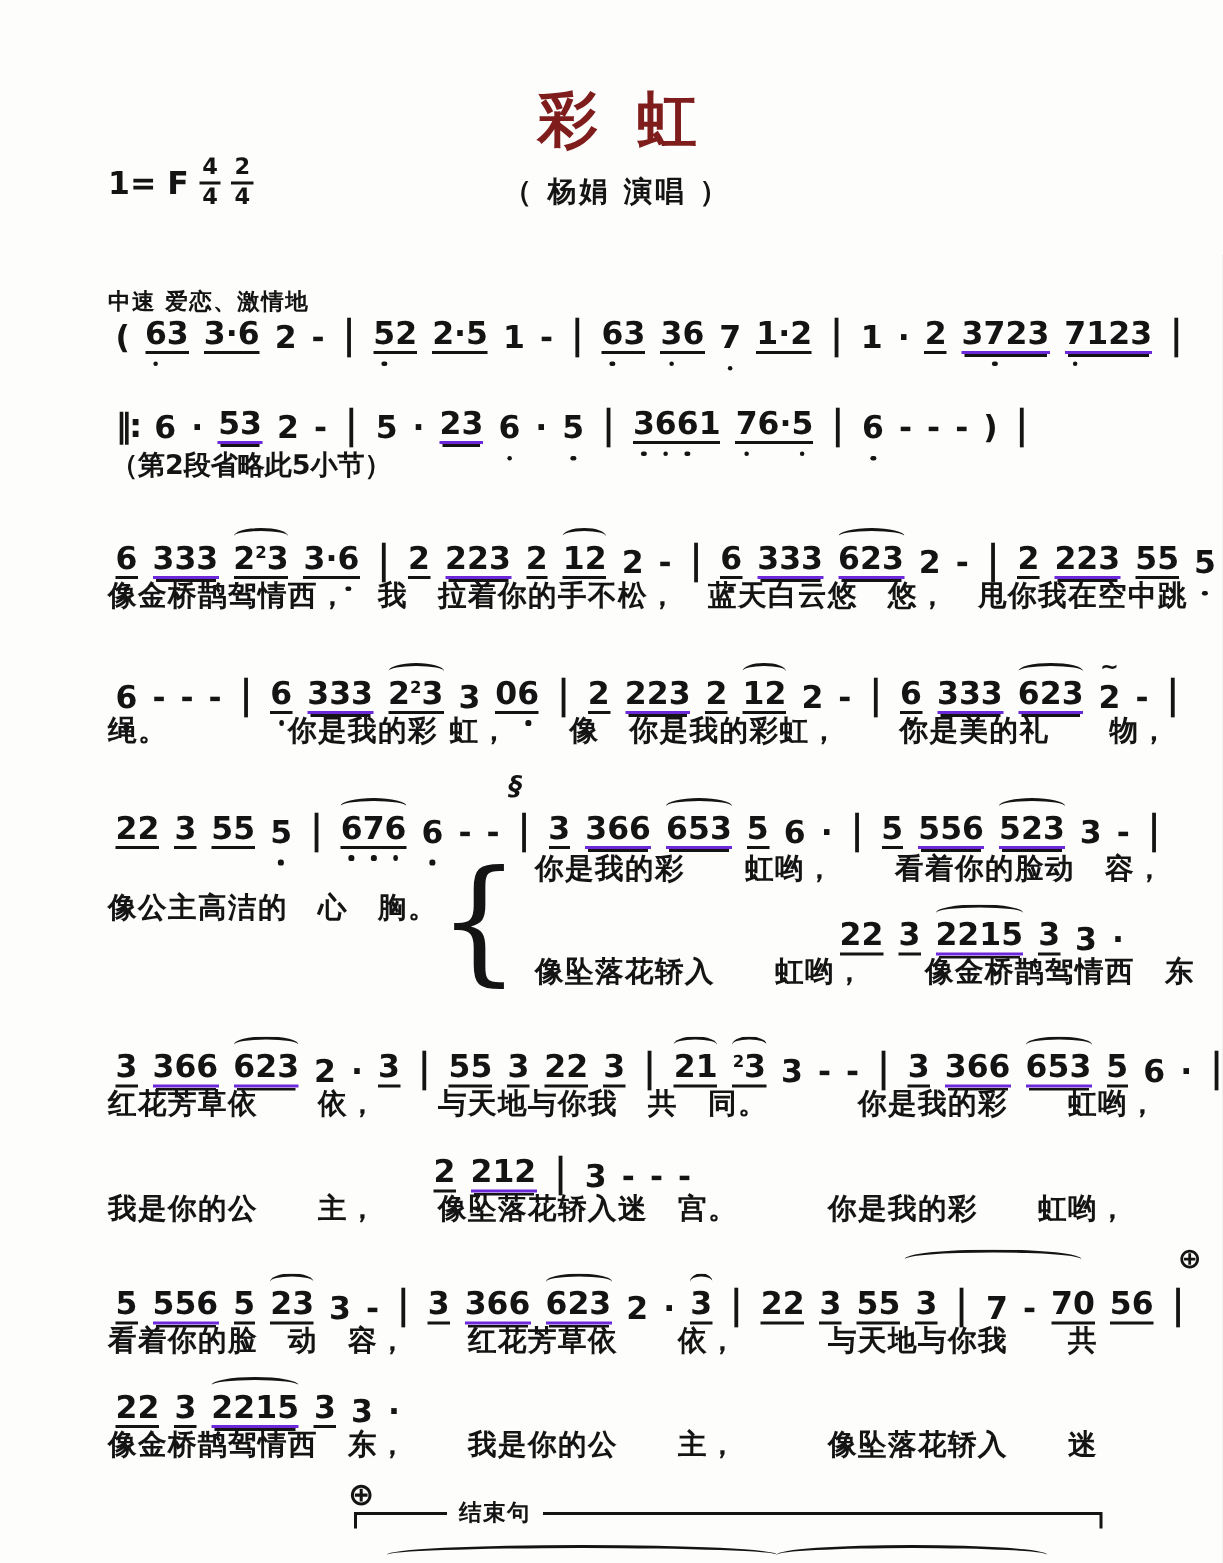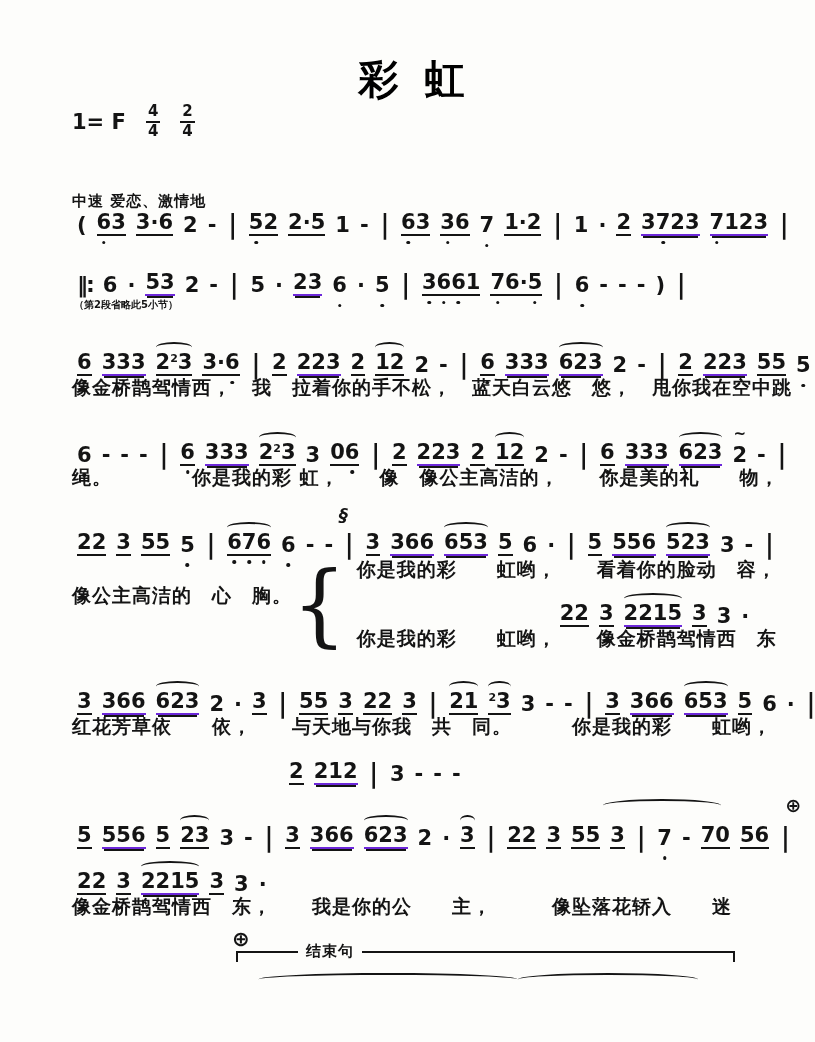--- a/index.html
+++ b/index.html
@@ -67,7 +67,7 @@
   <div class="inner">
 
     <div class="hdr">
-      <div class="title" id="song-title" style="color: #000000;">彩虹</div>
+      <div class="title" id="song-title" style="color: #7f1d1d;">彩虹</div>
       <div class="keyline">
         <span>1= F</span>
         <span class="meter">

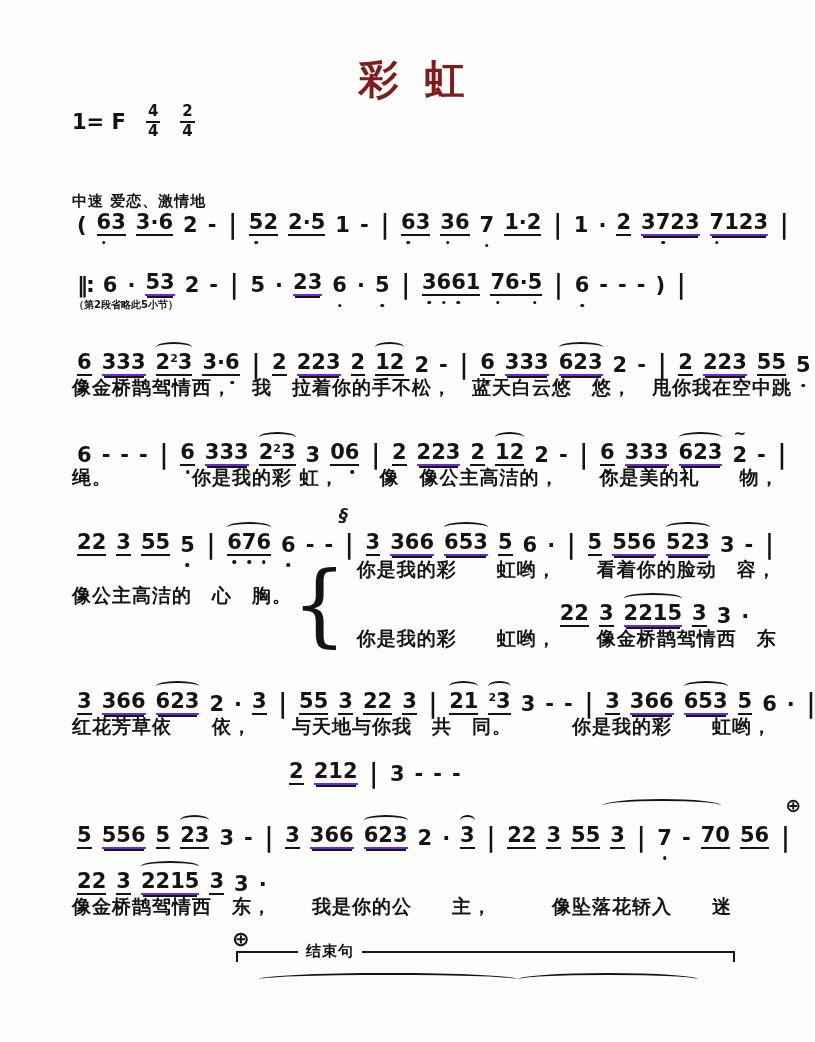--- a/index.html
+++ b/index.html
@@ -12,7 +12,7 @@
   .title{text-align:center;font-size:40px;font-weight:bold;letter-spacing:26px;padding-left:26px;}
   .subtitle{text-align:center;font-size:19px;font-weight:bold;margin-top:8px;letter-spacing:2px;}
   .credits{position:absolute;right:6px;top:40px;font-size:18px;font-weight:bold;line-height:1.75;text-align:left;white-space:pre;}
-  .keyline{position:absolute;left:0;top:52px;font-size:21px;font-weight:bold;display:flex;align-items:center;gap:20px;}
+  .keyline{position:absolute;left:0;top:52px;font-size:21px;font-weight:bold;display:flex;align-items:center;gap:7px;}
   .meter{display:inline-flex;flex-direction:column;align-items:center;font-size:15px;line-height:1.05;font-weight:bold;}
   .meter .n{border-bottom:2px solid #141414;padding:0 2px 1px;}
   .meter .d{padding-top:1px;}

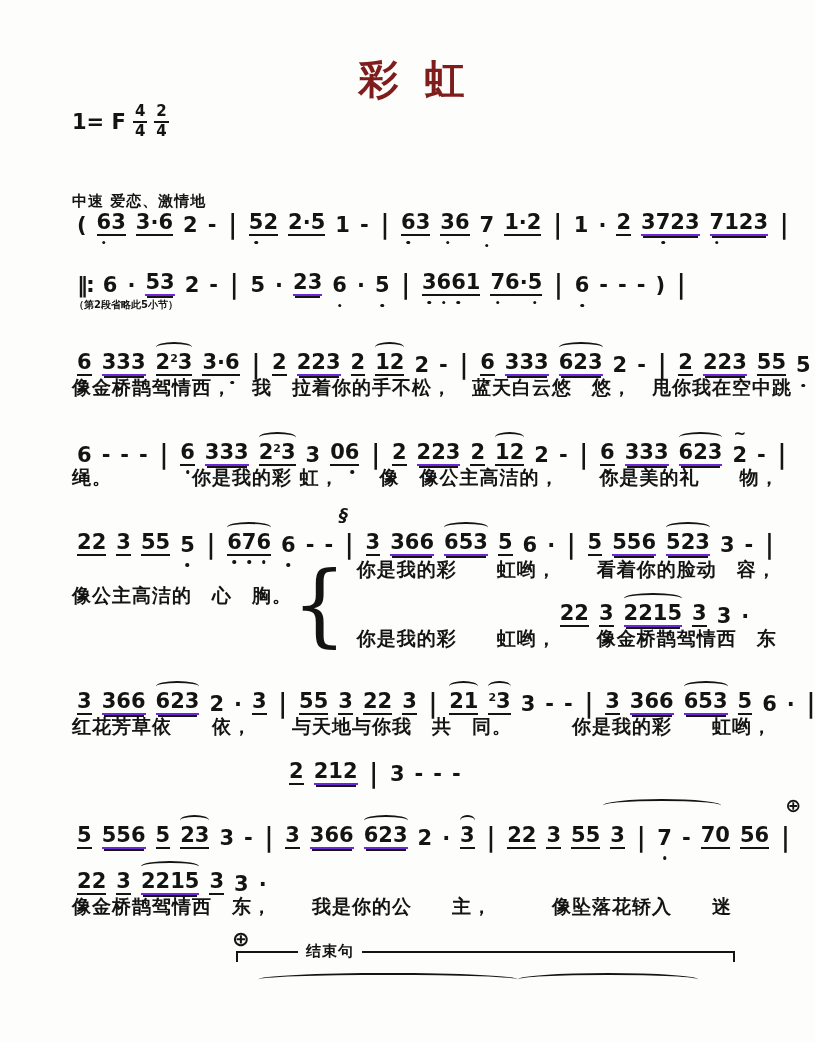--- a/index.html
+++ b/index.html
@@ -68,6 +68,7 @@
 
     <div class="hdr">
       <div class="title" id="song-title" style="color: #7f1d1d;">彩虹</div>
+      <div class="subtitle">（ 杨娟 演唱 ）</div>
       <div class="keyline">
         <span>1= F</span>
         <span class="meter">

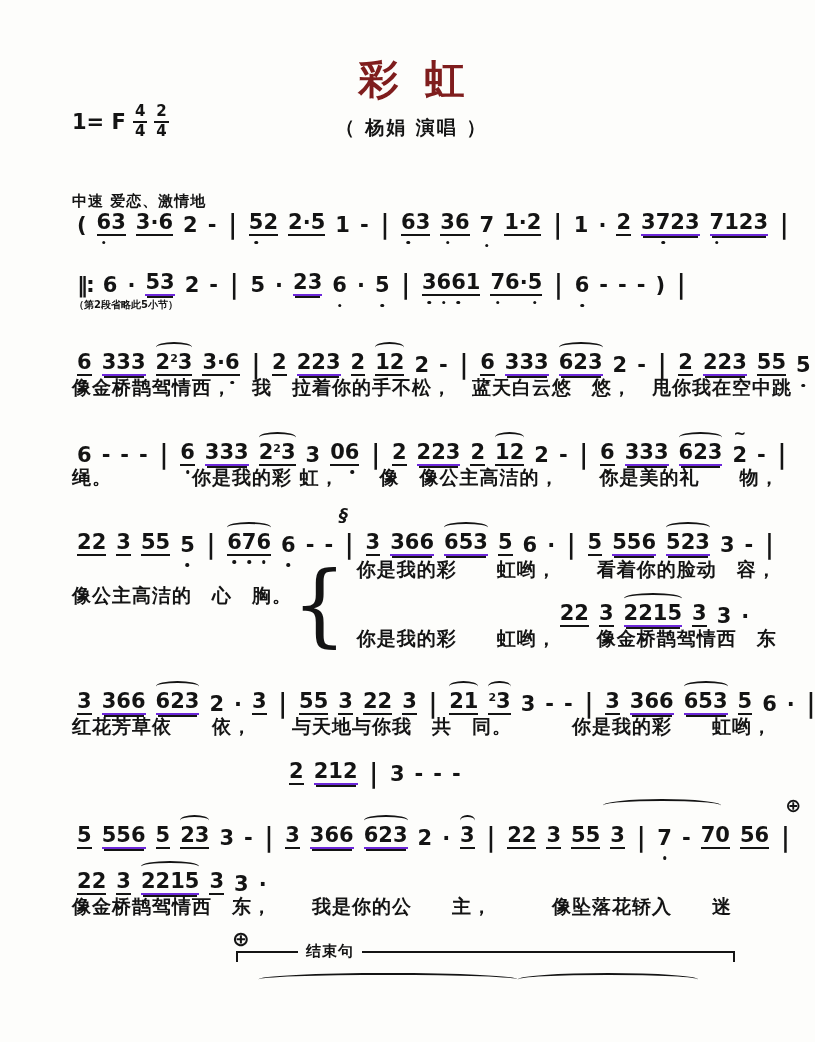--- a/index.html
+++ b/index.html
@@ -39,7 +39,7 @@
 
   
   .lyr{font-size:19px;font-weight:bold;white-space:pre;line-height:1.25;letter-spacing:1px;}
-  .note{font-size:10px;font-weight:bold;margin:2px 0 0 2px;}
+  .note{font-size:18px;font-weight:bold;margin:2px 0 0 2px;}
 
   
   .brace-sec{display:flex;align-items:center;margin-top:2px;}

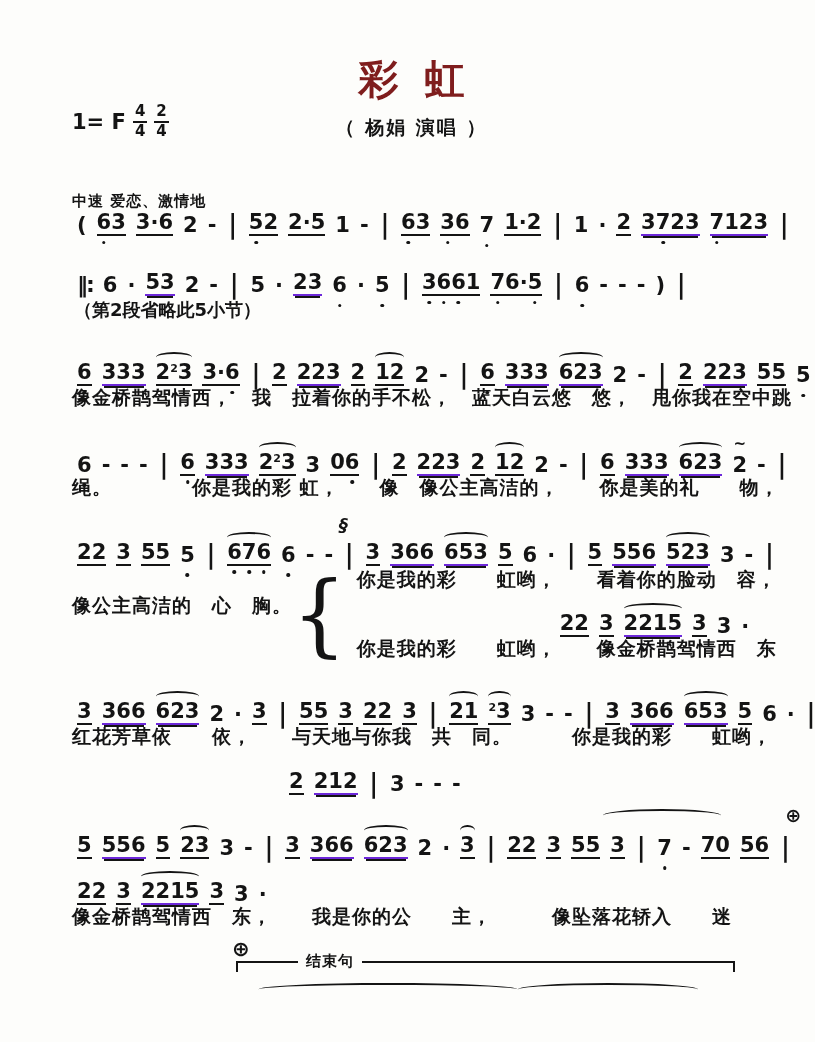--- a/index.html
+++ b/index.html
@@ -186,7 +186,7 @@
         <span class="tok"><span class="txt"><span class="ch">-</span></span></span>
         <span class="tok bar"><span class="txt"><span class="ch">|</span></span></span>
       </div>
-    <div class="lyr">绳。　　　　你是我的彩 虹，　　像　像公主高洁的，　　你是美的礼　　物，</div>
+    <div class="lyr">绳。　　　　你是我的彩 虹，　　像　你是我的彩虹，　　你是美的礼　　物，</div>
 
     <div class="music-row" style="margin-top:14px;">
         <span class="tok"><span class="txt u1"><span class="ch">2</span><span class="ch">2</span></span></span>

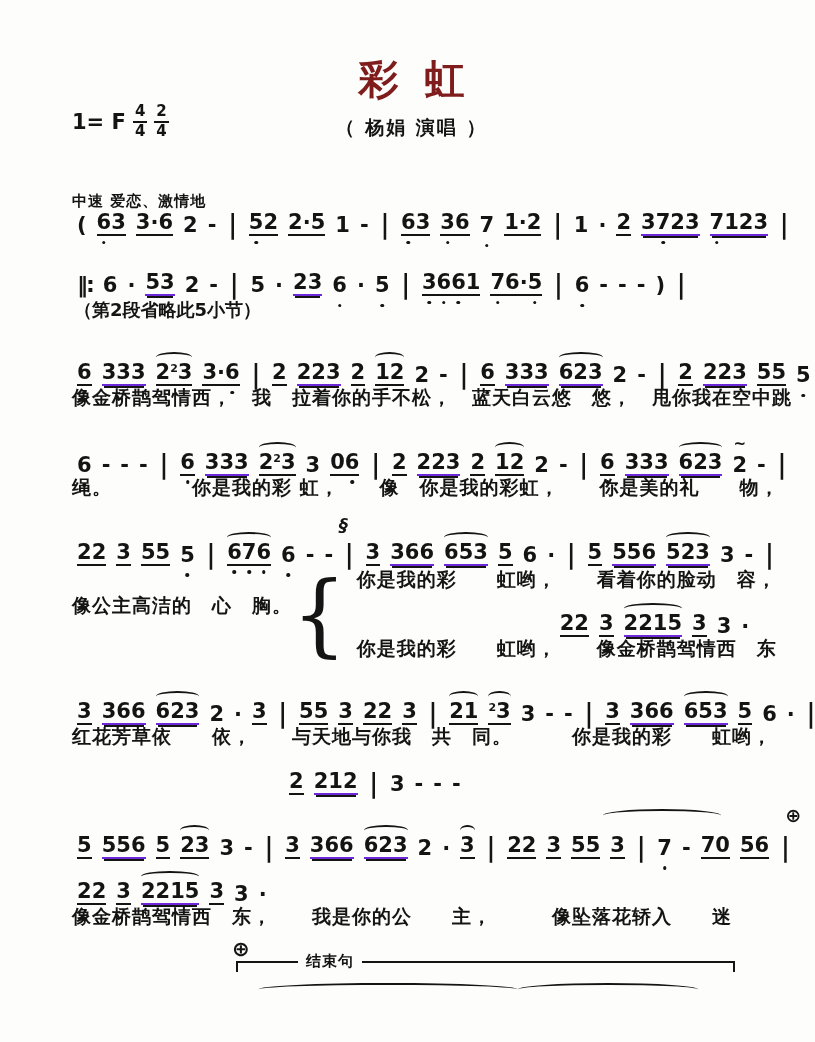--- a/index.html
+++ b/index.html
@@ -226,7 +226,7 @@
             <span class="tok"><span class="txt"><span class="ch">3</span></span></span>
             <span class="tok"><span class="txt"><span class="ch">·</span></span></span>
           </div>
-        <div class="lyr">你是我的彩　　虹哟，　　像金桥鹊驾情西　东</div>
+        <div class="lyr">像坠落花轿入　　虹哟，　　像金桥鹊驾情西　东</div>
       </div>
     </div>
 

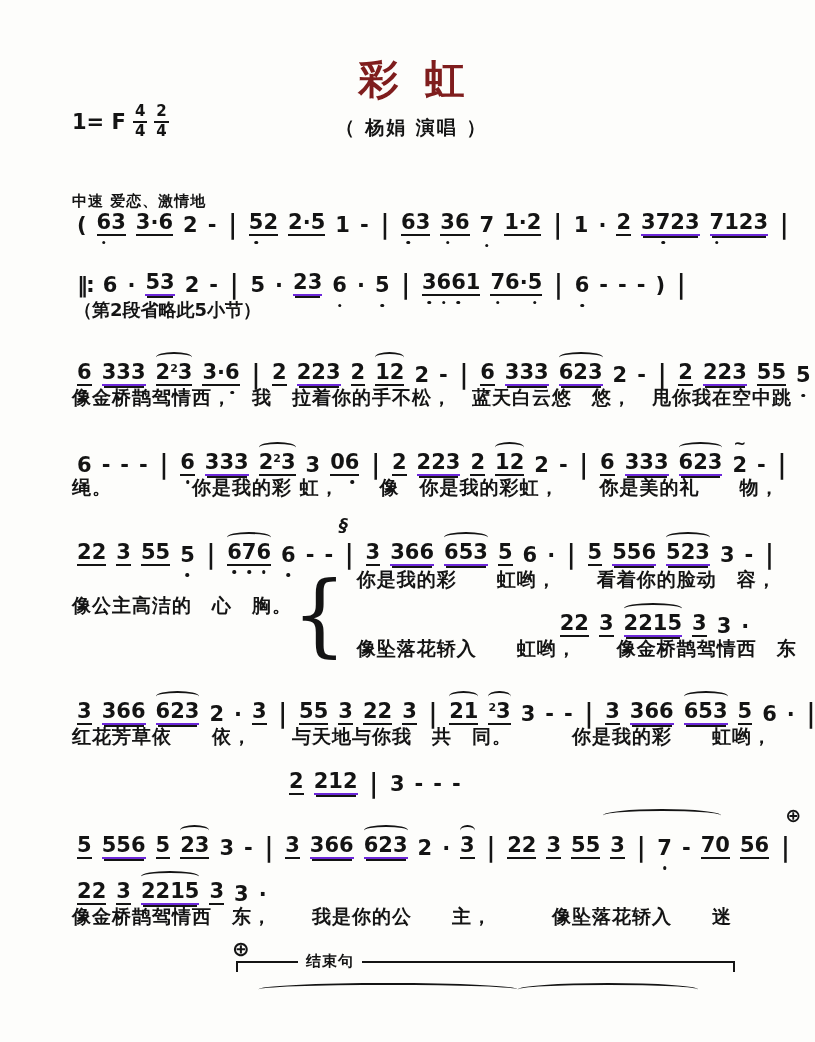--- a/index.html
+++ b/index.html
@@ -267,6 +267,7 @@
         <span class="tok"><span class="txt"><span class="ch">-</span></span></span>
         <span class="tok"><span class="txt"><span class="ch">-</span></span></span>
       </div>
+    <div class="lyr">我是你的公　　主，　　像坠落花轿入迷　宫。　　　你是我的彩　　虹哟，</div>
 
     <div class="music-row" style="margin-top:12px;">
       <div class="tie" style="right:30px;width:118px;top:2px;"></div>

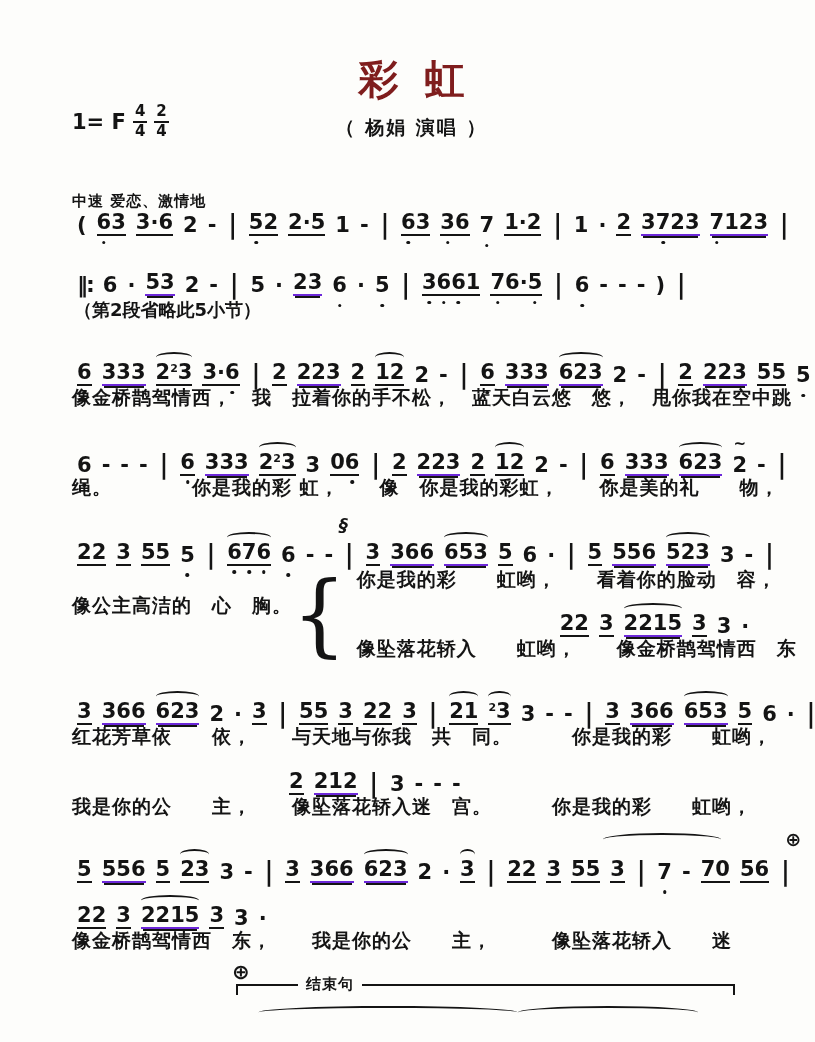--- a/index.html
+++ b/index.html
@@ -296,6 +296,7 @@
         <span class="tok"><span class="txt u1"><span class="ch">5</span><span class="ch">6</span></span></span>
         <span class="tok bar"><span class="txt"><span class="ch">|</span></span><span class="codaM">⊕</span></span>
       </div>
+    <div class="lyr">看着你的脸　动　容，　　红花芳草依　　依，　　　与天地与你我　　共</div>
     <div class="music-row mid-music">
         <span class="tok"><span class="txt u1"><span class="ch">2</span><span class="ch">2</span></span></span>
         <span class="tok"><span class="txt u1"><span class="ch">3</span></span></span>

